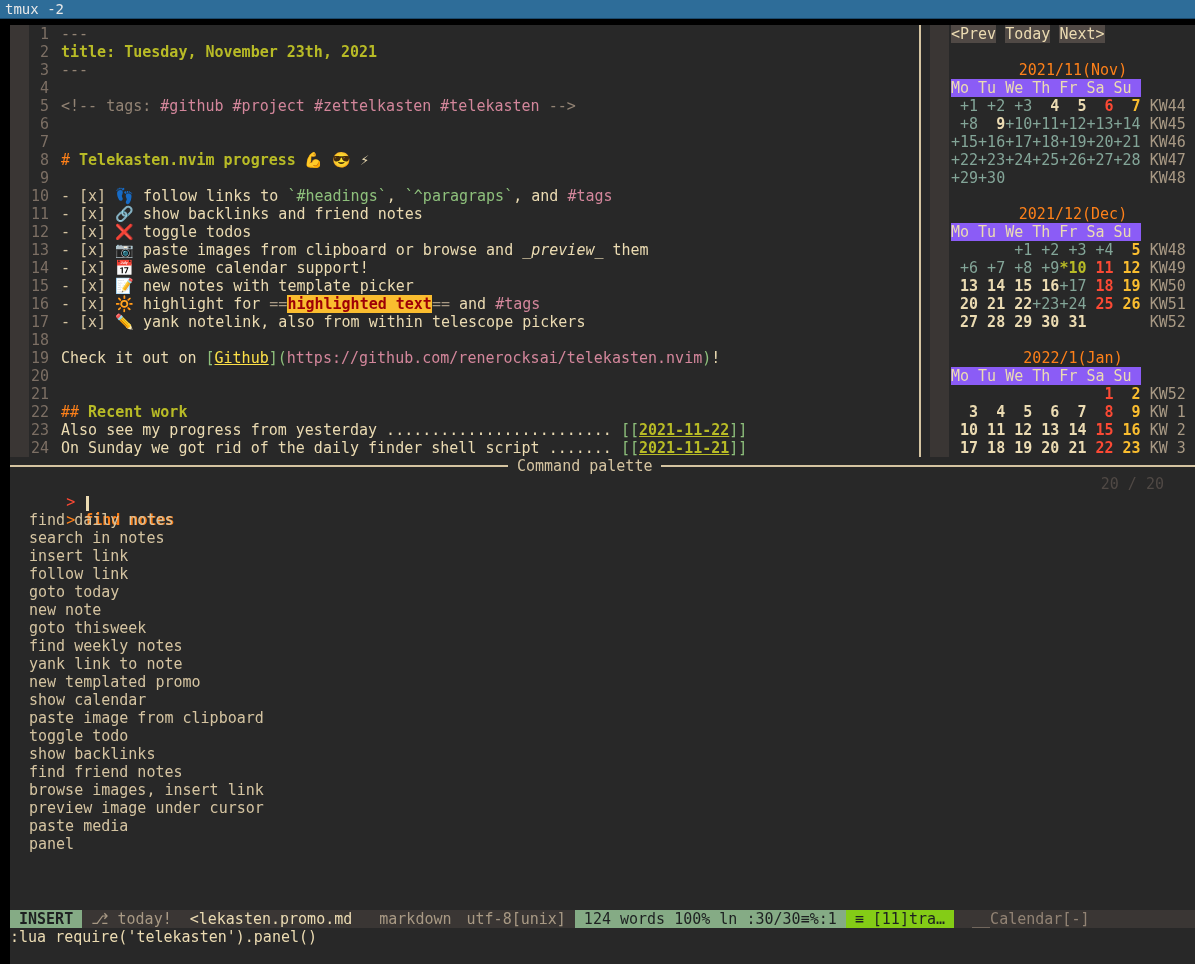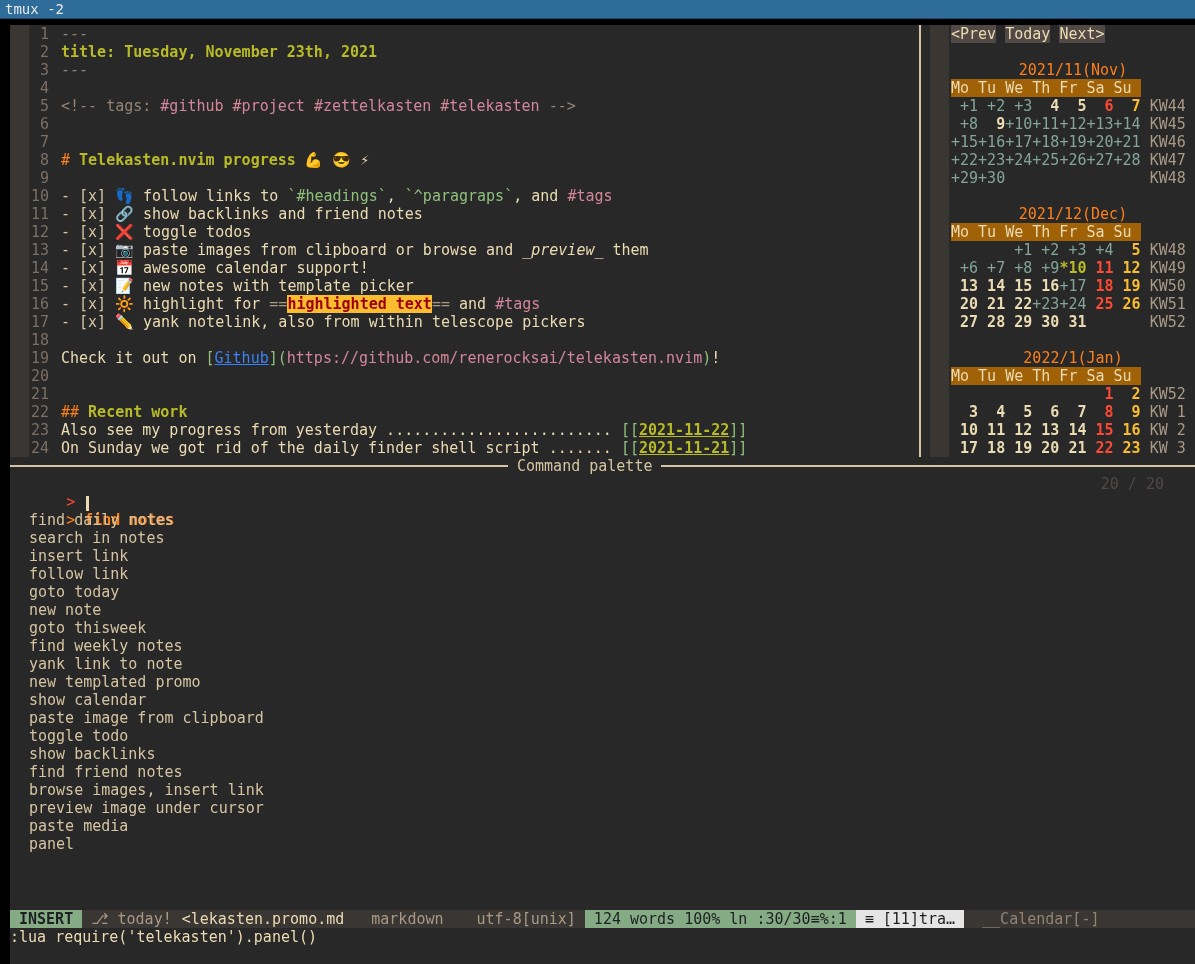--- a/index.html
+++ b/index.html
@@ -24,7 +24,7 @@
   .btn{background:#504945;color:#ebdbb2}
   .cal-month{margin-bottom:18px}
   .cal-title{color:#fe8019;text-align:center}
-  .hd{background:#a16207;color:#ebdbb2}
+  .hd{background:#8b5cf6;color:#ebdbb2}
   .day{color:#ebdbb2;font-weight:bold}
   .plus{color:#83a598}
   .sat{color:#fb4934;font-weight:bold}

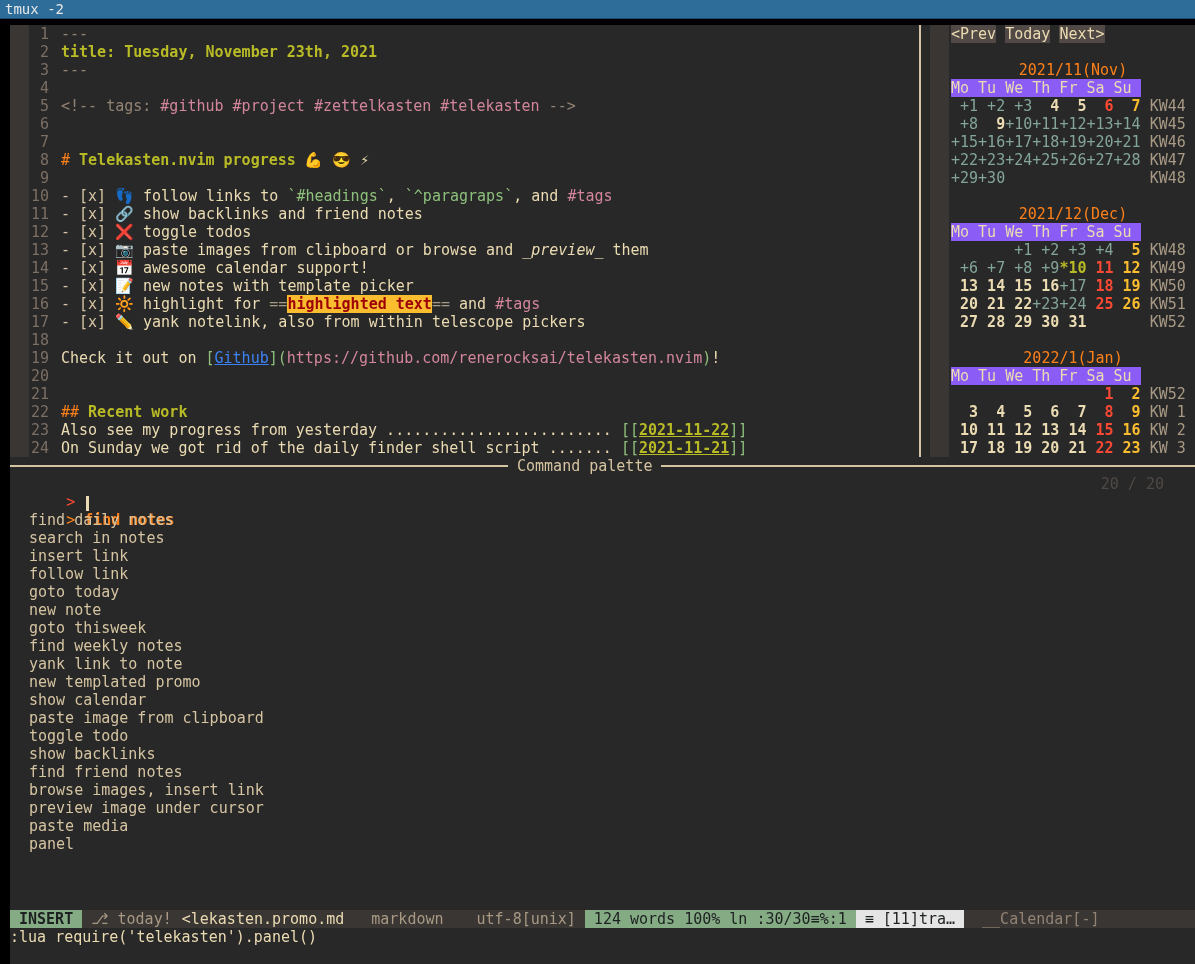--- a/index.html
+++ b/index.html
@@ -40,7 +40,7 @@
   .org{color:#fe8019}
   .pink{color:#d3869b}
   .aqua{color:#8ec07c}
-  .silver{color:#3b82f6}
+  .silver{color:#fde047}
   .grnlink{color:#b8bb26;font-weight:bold;text-decoration:underline}
   .hl{background:#fabd2f;color:#9d0006;font-weight:bold}
   .b{font-weight:bold}

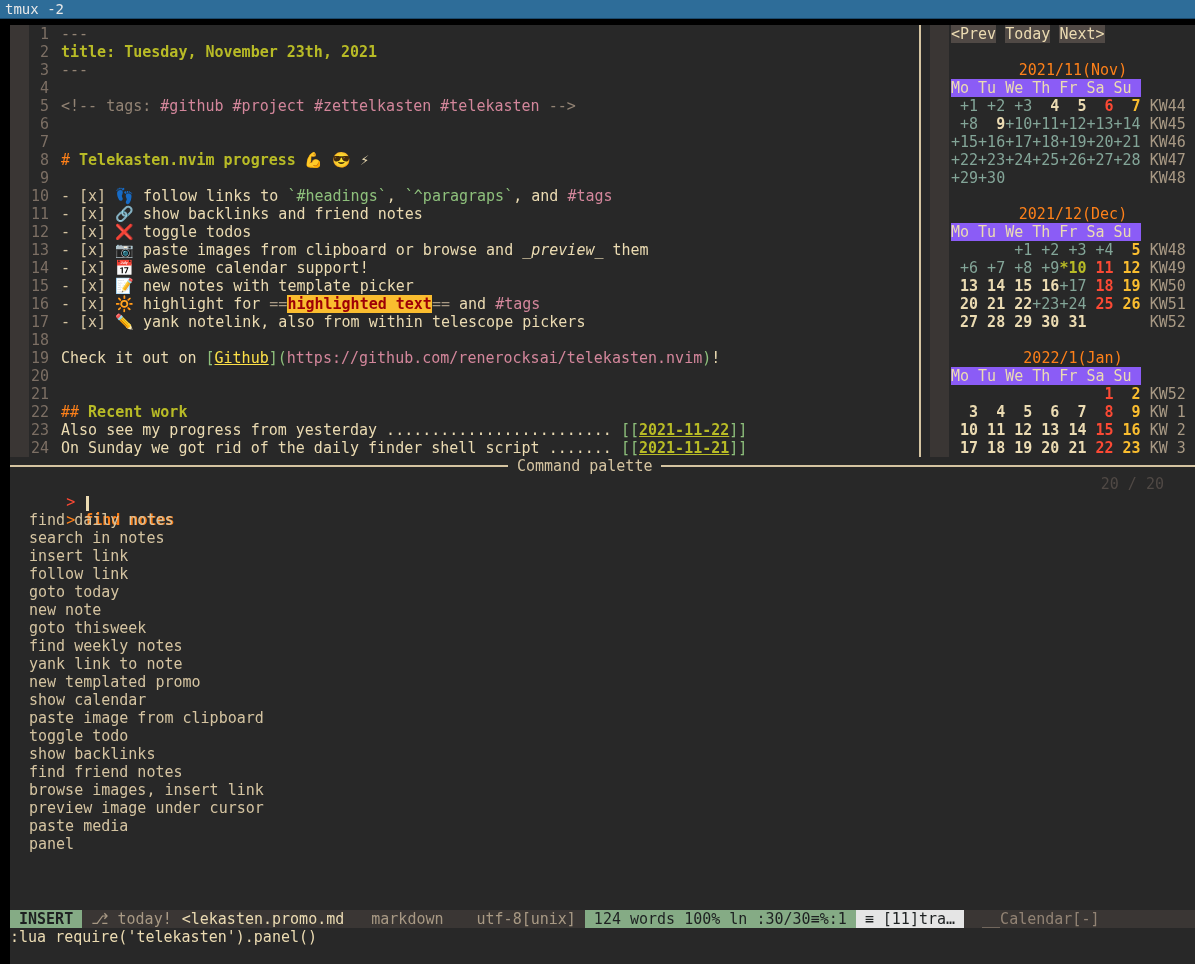--- a/index.html
+++ b/index.html
@@ -65,7 +65,7 @@
   .statusbar{height:18px;background:#3a3634;display:flex;align-items:center;color:#a89984;white-space:pre}
   .sb-mode{background:#85ab85;color:#1d2021;font-weight:bold;padding:0 9px}
   .sb-branch{margin-left:9px}
-  .sb-file{color:#ebdbb2;margin-left:10px}
+  .sb-file{color:#ebdbb2;margin-left:18px}
   .sb-ft{margin-left:27px}
   .sb-enc{margin-left:33px}
   .sb-words{background:#85ab85;color:#1d2021;padding:0 9px;margin-left:9px}

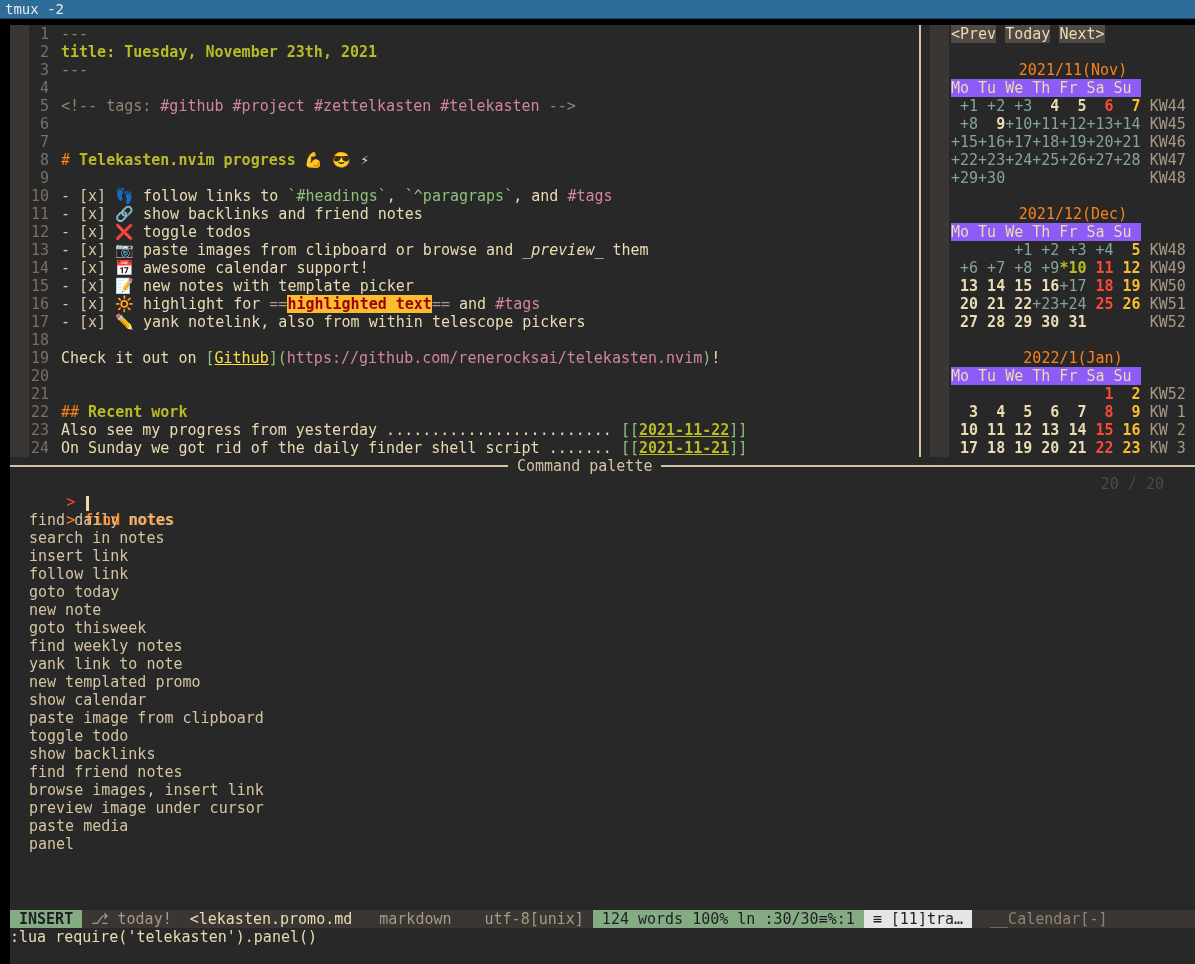--- a/index.html
+++ b/index.html
@@ -67,7 +67,7 @@
   .sb-branch{margin-left:9px}
   .sb-file{color:#ebdbb2;margin-left:18px}
   .sb-ft{margin-left:27px}
-  .sb-enc{margin-left:33px}
+  .sb-enc{margin-left:15px}
   .sb-words{background:#85ab85;color:#1d2021;padding:0 9px;margin-left:9px}
   .sb-tab{background:#e5e5e5;color:#1d2021;padding:0 9px}
   .sb-cal{margin-left:18px;color:#928374}

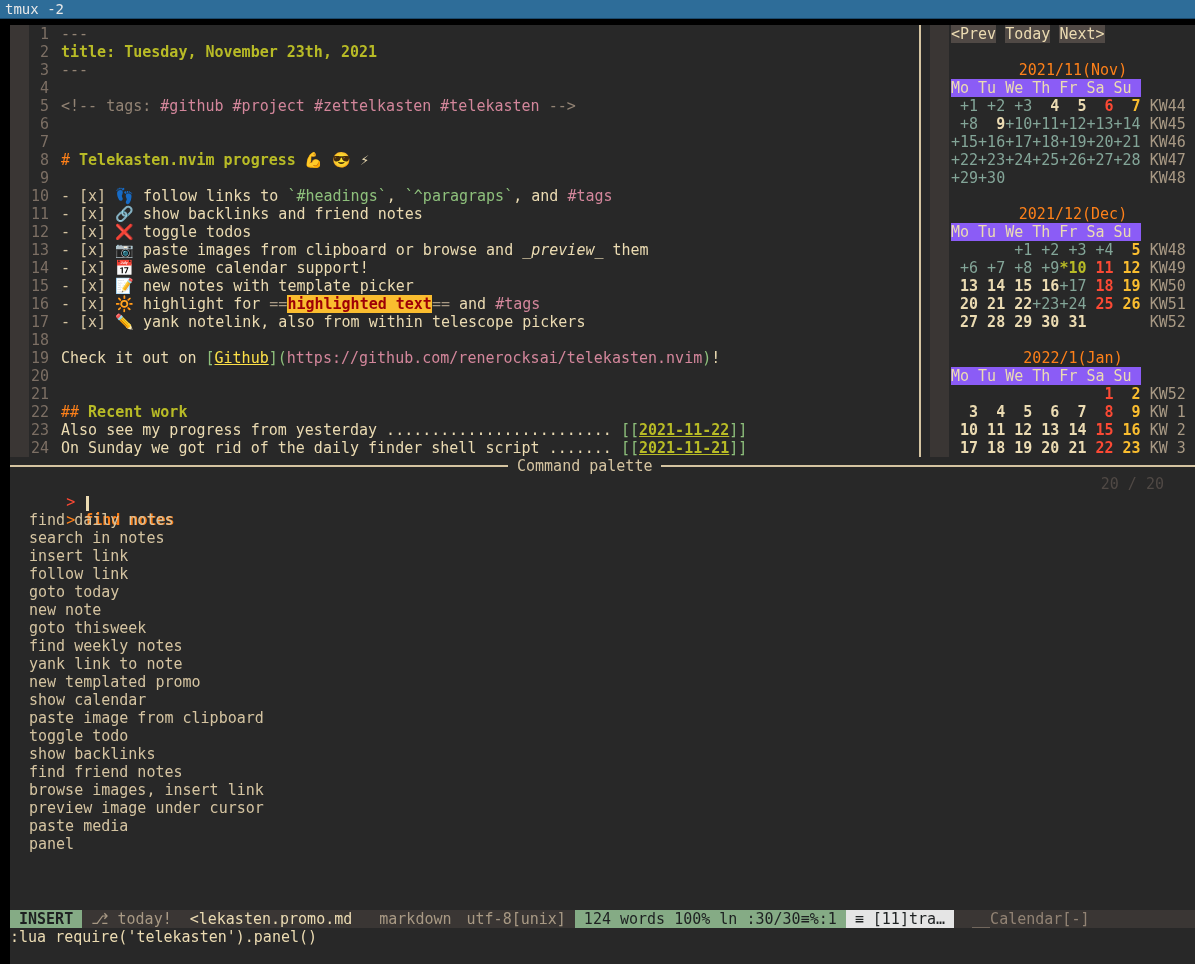--- a/index.html
+++ b/index.html
@@ -69,7 +69,7 @@
   .sb-ft{margin-left:27px}
   .sb-enc{margin-left:15px}
   .sb-words{background:#85ab85;color:#1d2021;padding:0 9px;margin-left:9px}
-  .sb-tab{background:#e5e5e5;color:#1d2021;padding:0 9px}
+  .sb-tab{background:#84cc16;color:#1d2021;padding:0 9px}
   .sb-cal{margin-left:18px;color:#928374}
   
   .cmdline{height:18px;color:#ebdbb2;white-space:pre}

